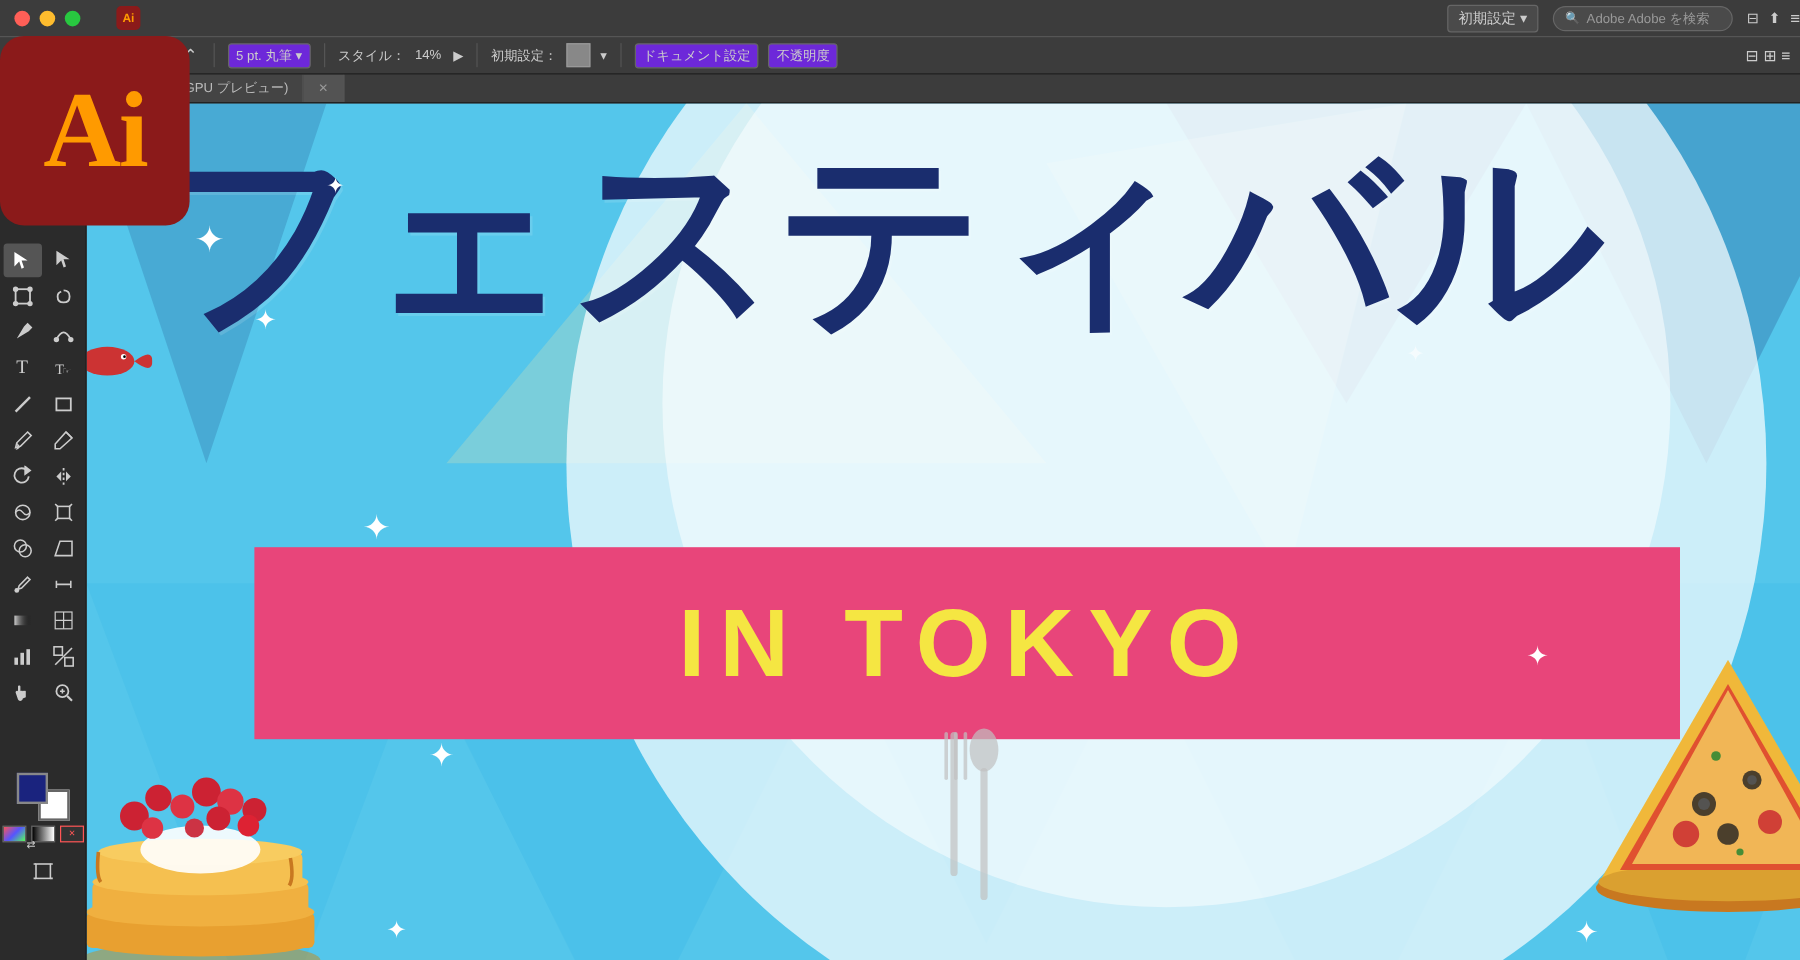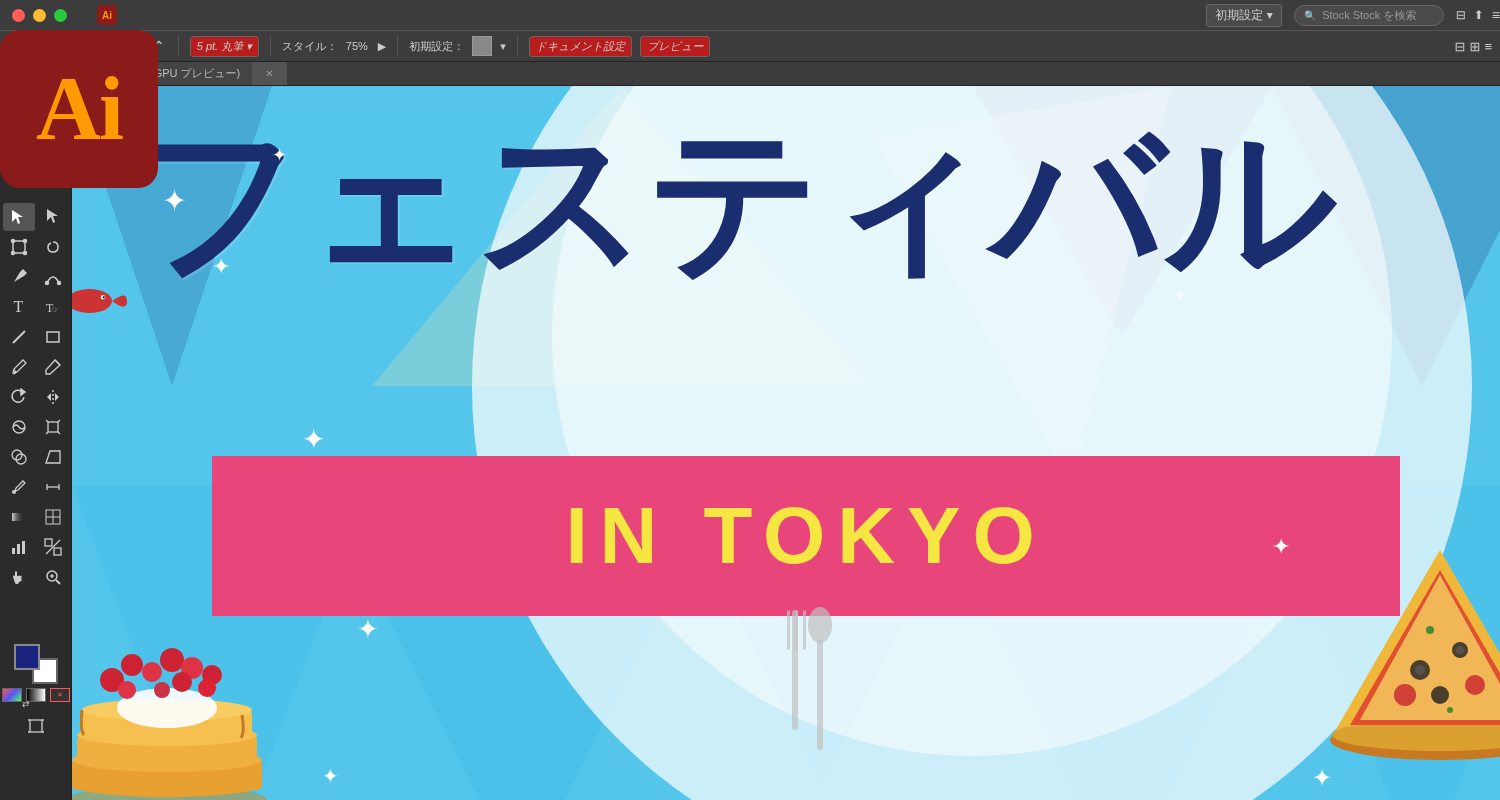--- a/index.html
+++ b/index.html
@@ -392,7 +392,7 @@
     </div>
     <div id="search-bar">
       <span id="search-icon-title">🔍</span>
-      <span style="color:#999; font-size:11px;">Stock Stock を検索</span>
+      <span style="color:#999; font-size:11px;">Adobe Adobe を検索</span>
     </div>
 
     <div style="display:flex;gap:8px;align-items:center;">

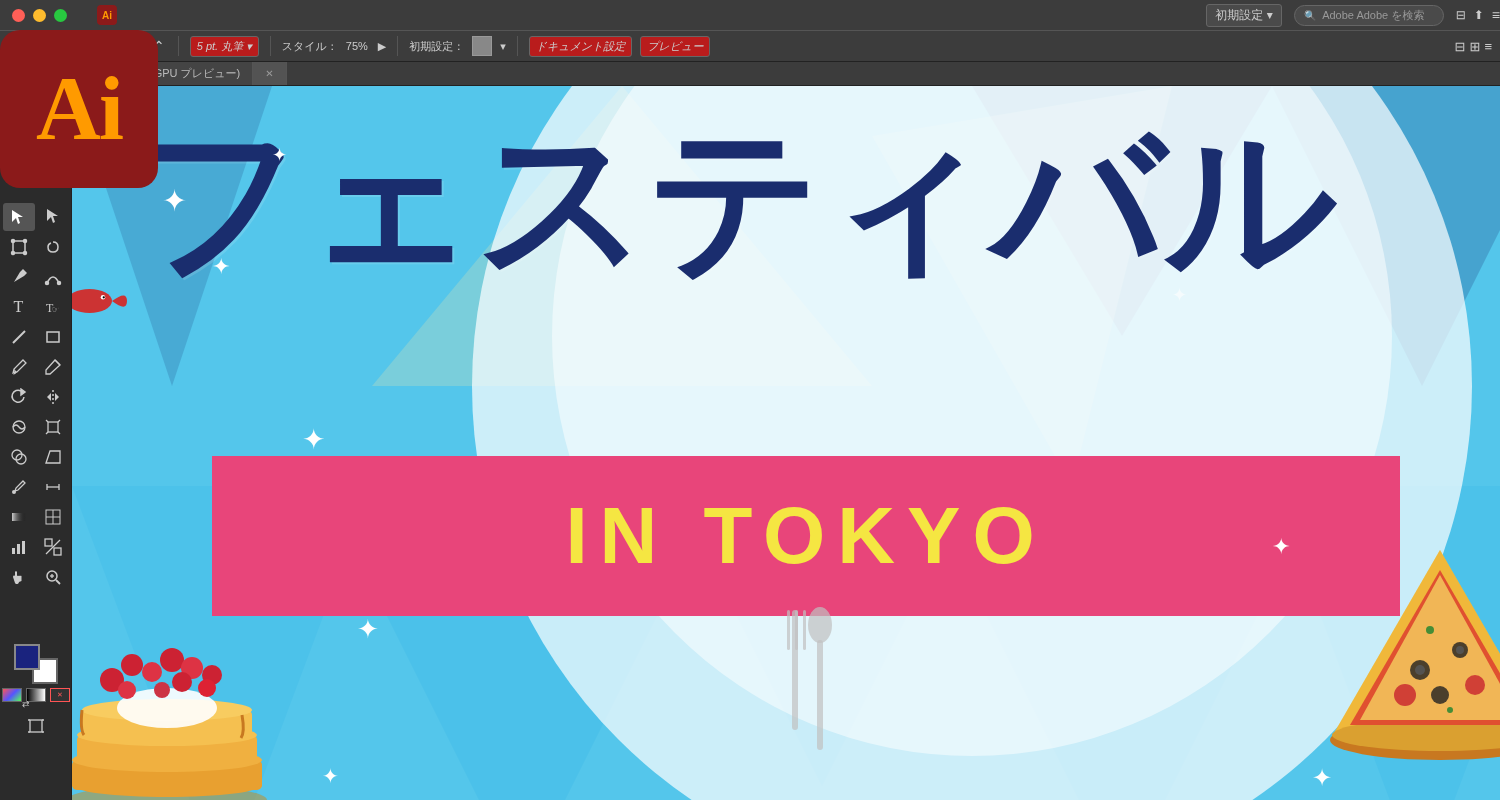--- a/index.html
+++ b/index.html
@@ -90,7 +90,7 @@
     }
     .opt-label { color: #ccc; font-size: 11px; white-space: nowrap; }
     .opt-btn {
-      background: #b91c1c;
+      background: #6d28d9;
       border: 1px solid #666;
       border-radius: 3px;
       padding: 2px 6px;
@@ -100,7 +100,6 @@
       display: flex;
       align-items: center;
       gap: 3px;
-      font-style: italic;
     }
     .opt-divider { width: 1px; height: 20px; background: #555; margin: 0 3px; }
     .opt-color-box {

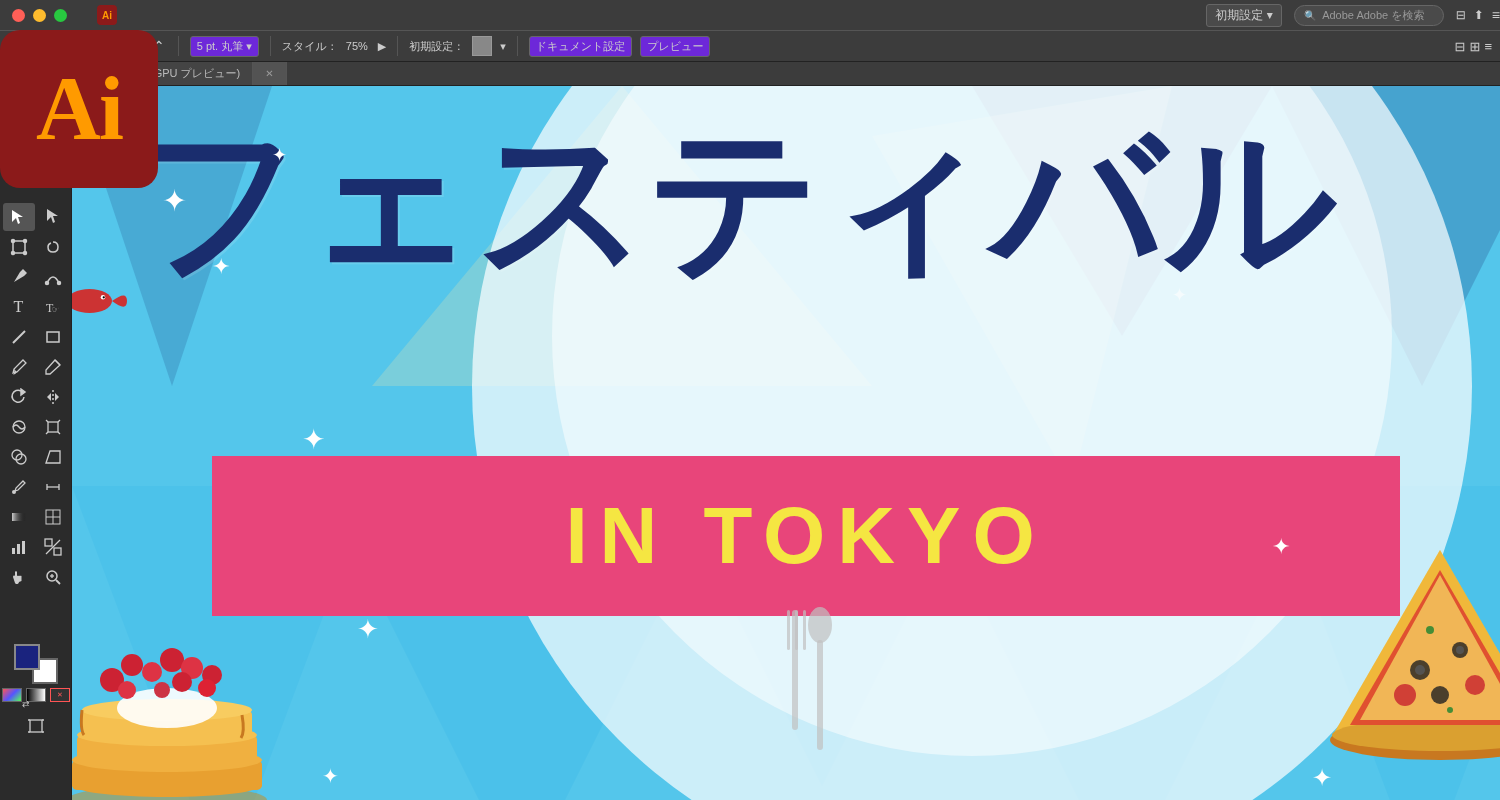--- a/index.html
+++ b/index.html
@@ -417,7 +417,7 @@
   </div>
   <div class="opt-divider"></div>
   <span class="opt-label">スタイル：</span>
-  <span class="opt-label" style="margin-right:2px;">75%</span>
+  <span class="opt-label" style="margin-right:2px;">14%</span>
   <span style="color:#ccc;font-size:11px;">▶</span>
   <div class="opt-divider"></div>
   <span class="opt-label">初期設定：</span>

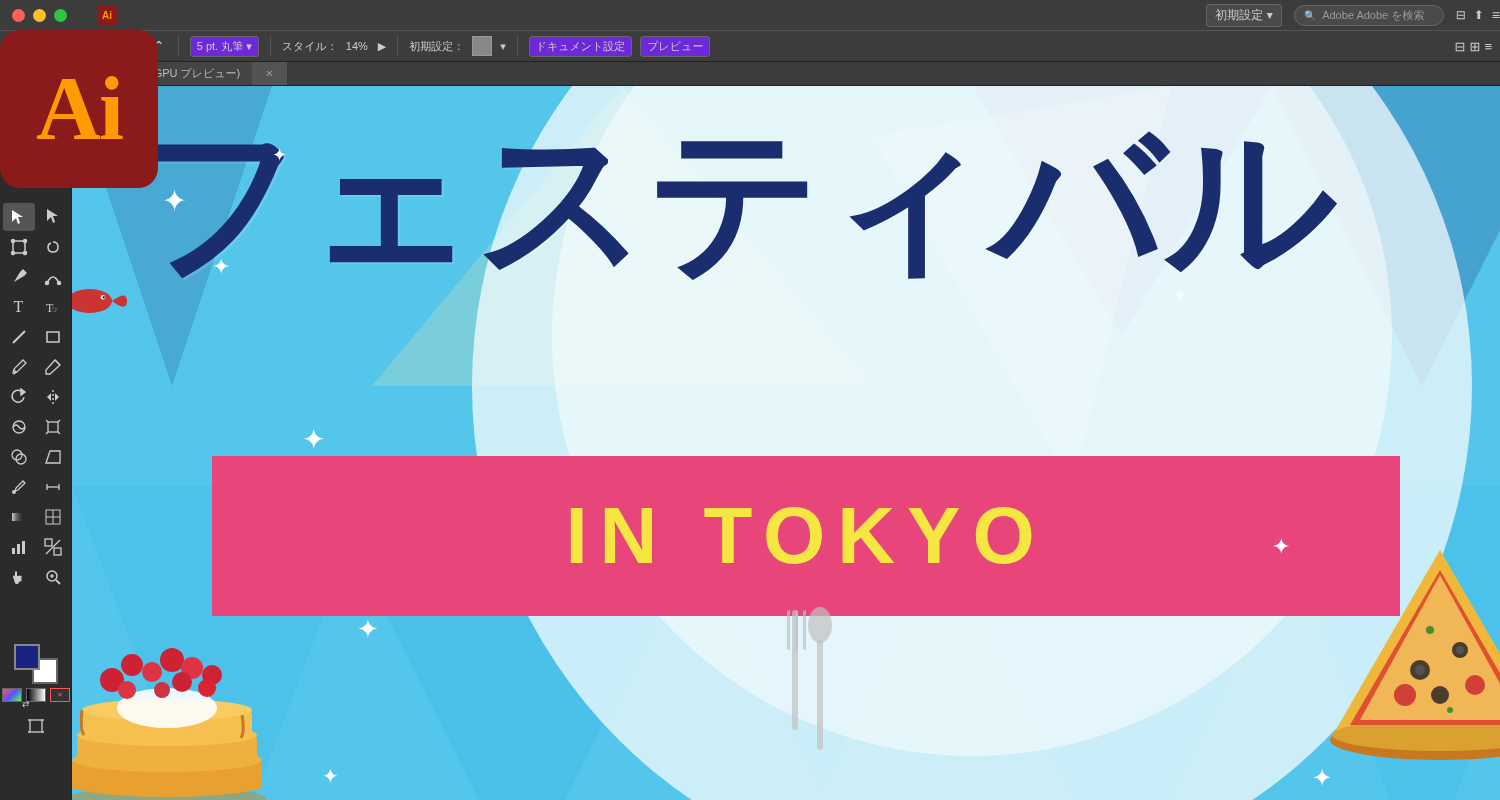--- a/index.html
+++ b/index.html
@@ -428,7 +428,7 @@
     <span>ドキュメント設定</span>
   </div>
   <div class="opt-btn">
-    <span>プレビュー</span>
+    <span>不透明度</span>
   </div>
   <div style="margin-left:auto;display:flex;gap:4px;">
     <span style="color:#ccc;font-size:13px;cursor:pointer;">⊟</span>

